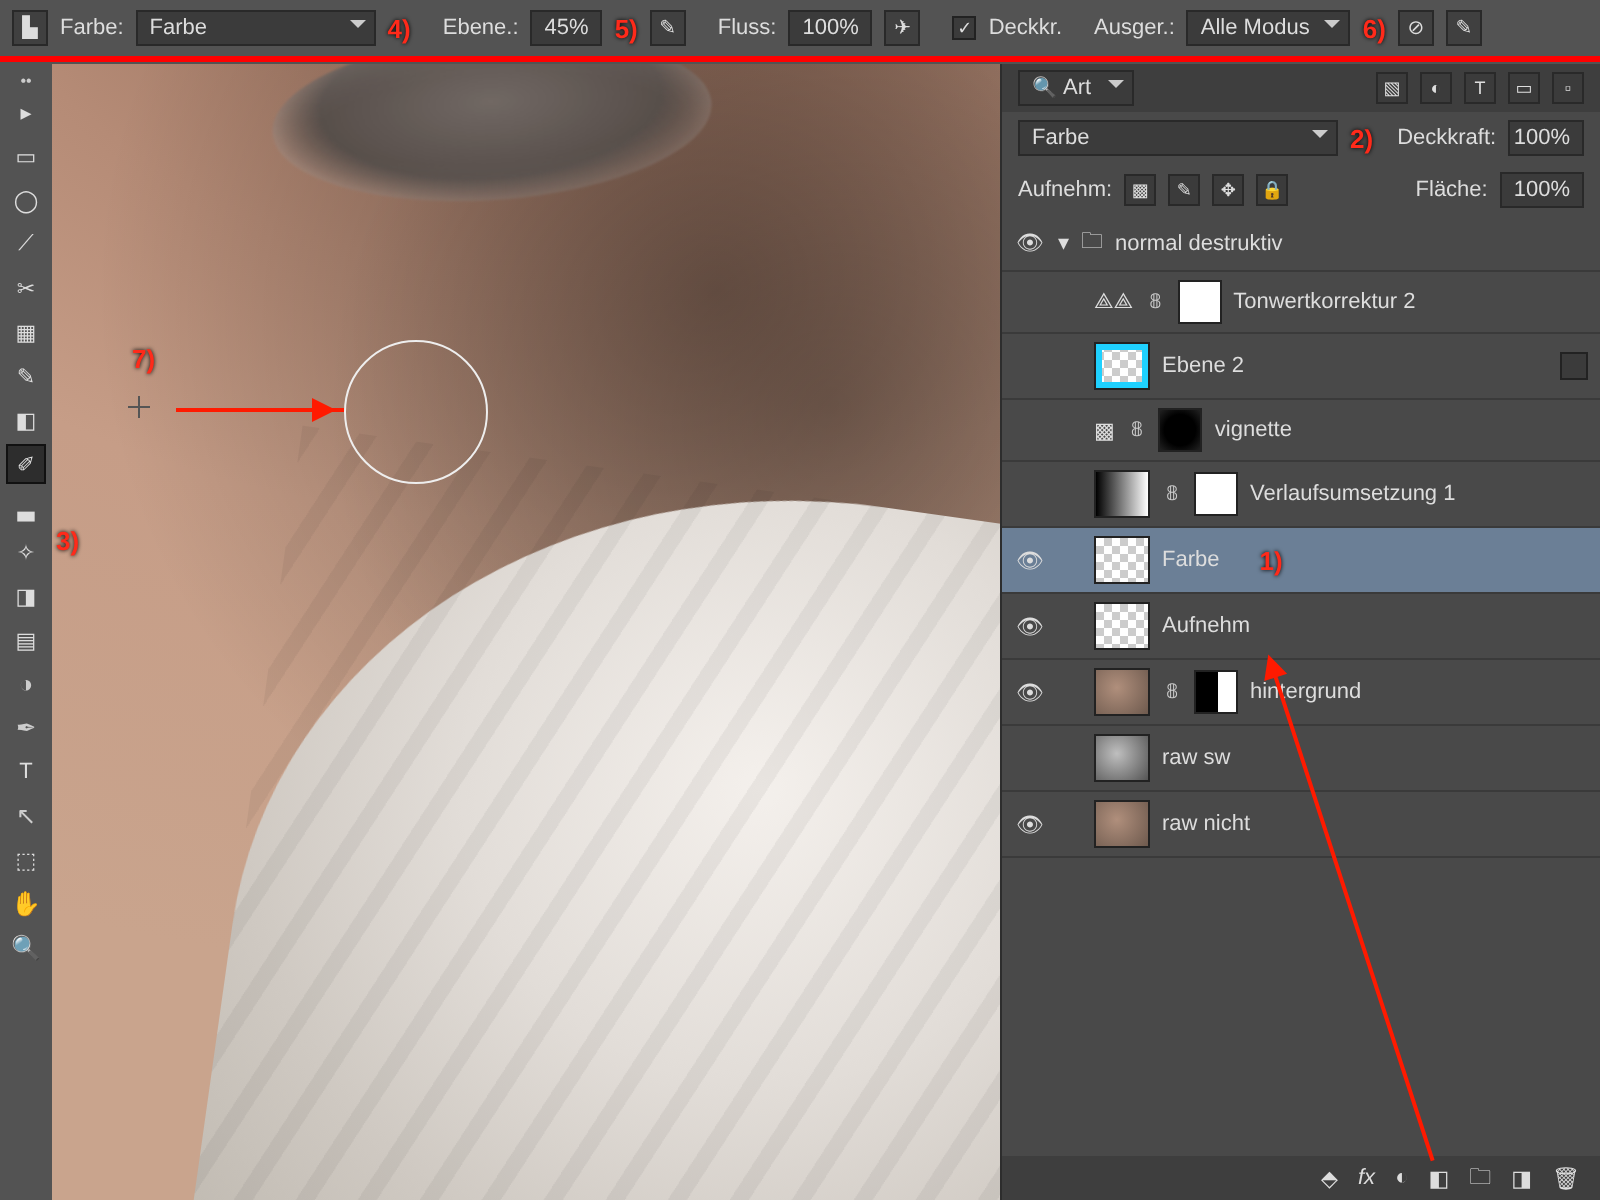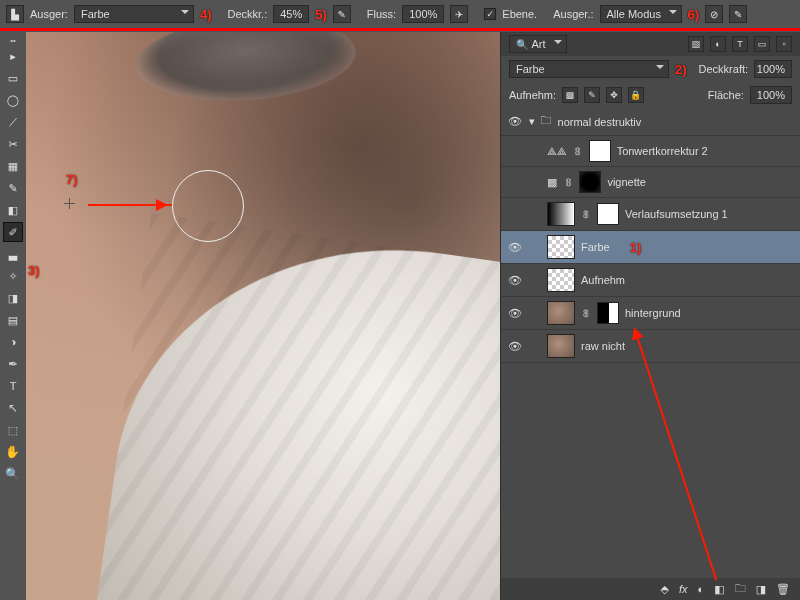--- a/index.html
+++ b/index.html
@@ -70,7 +70,7 @@
 
 <div class="topbar">
   <div class="ico">▙</div>
-  <span class="lbl">Ausger:</span>
+  <span class="lbl">Farbe:</span>
   <div class="dd wider">
       <span>Farbe</span>
     </div>

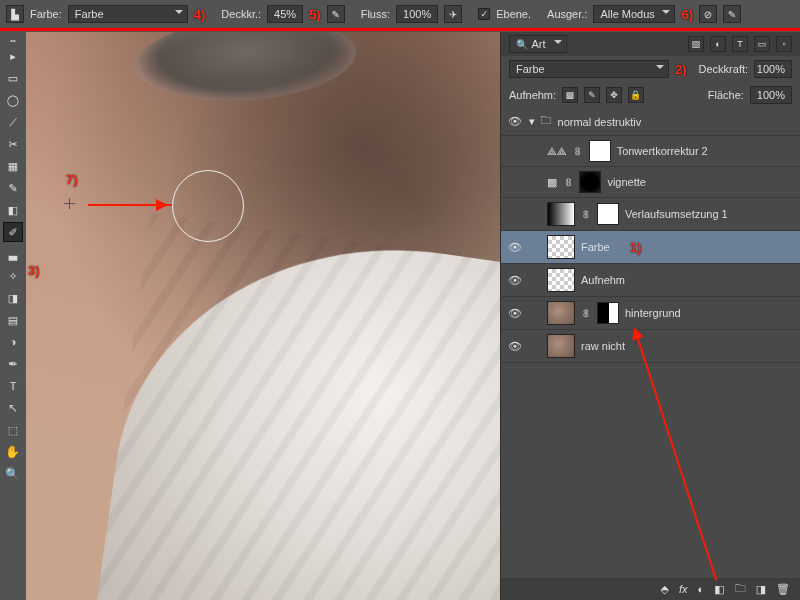--- a/index.html
+++ b/index.html
@@ -76,7 +76,7 @@
     </div>
   <span class="ann">4)</span>
   <span class="tb-gap"></span>
-  <span class="lbl">Deckkr.:</span>
+  <span class="lbl">Ebene.:</span>
   <div class="numbox">
       <span>45%</span>
     </div>

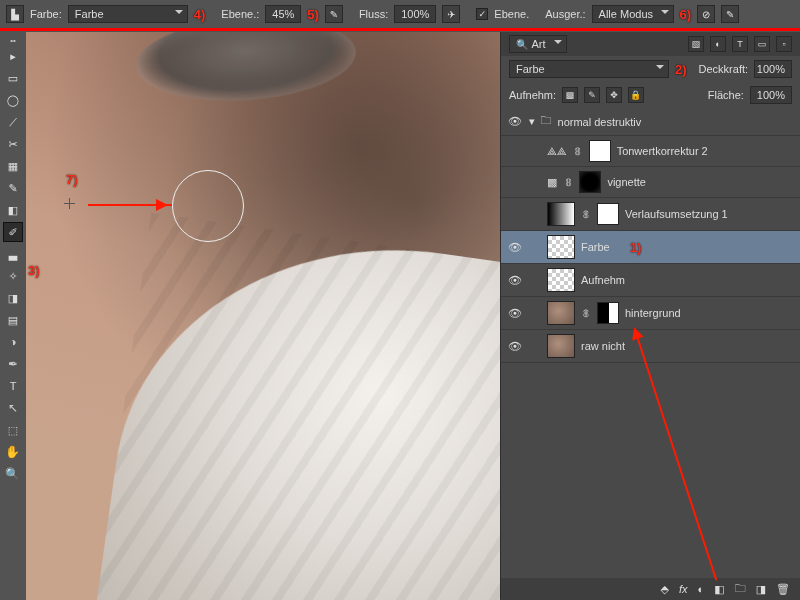--- a/index.html
+++ b/index.html
@@ -90,7 +90,7 @@
   <div class="ico">✈</div>
   <span class="tb-gap"></span>
   <span class="chk">✓</span>
-  <span class="lbl">Ebene.</span>
+  <span class="lbl">Deckkr.</span>
   <span class="tb-gap"></span>
   <span class="lbl">Ausger.:</span>
   <div class="dd" style="min-width:82px">

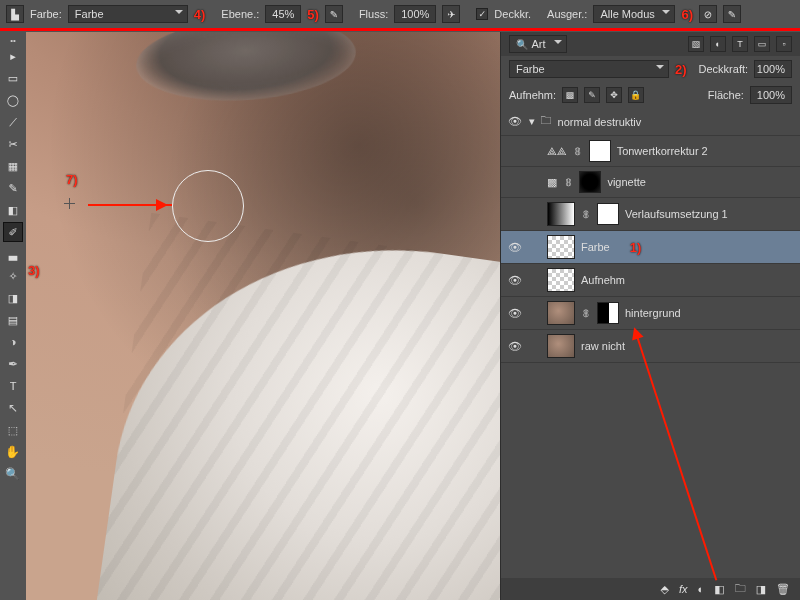--- a/index.html
+++ b/index.html
@@ -220,6 +220,13 @@
     <div class="layer">
       <span class="eye"></span>
       <span style="width:12px"></span>
+      <div class="thumb checker" style="box-shadow:inset 0 0 0 3px #1fd1ff"></div>
+      <span>Ebene 2</span>
+      <div class="aux"></div>
+    </div>
+    <div class="layer">
+      <span class="eye"></span>
+      <span style="width:12px"></span>
       <span>▩</span>
       <span class="link">𝟠</span>
       <div class="mask black" style="background:radial-gradient(circle,#000 55%,#222 100%)"></div>

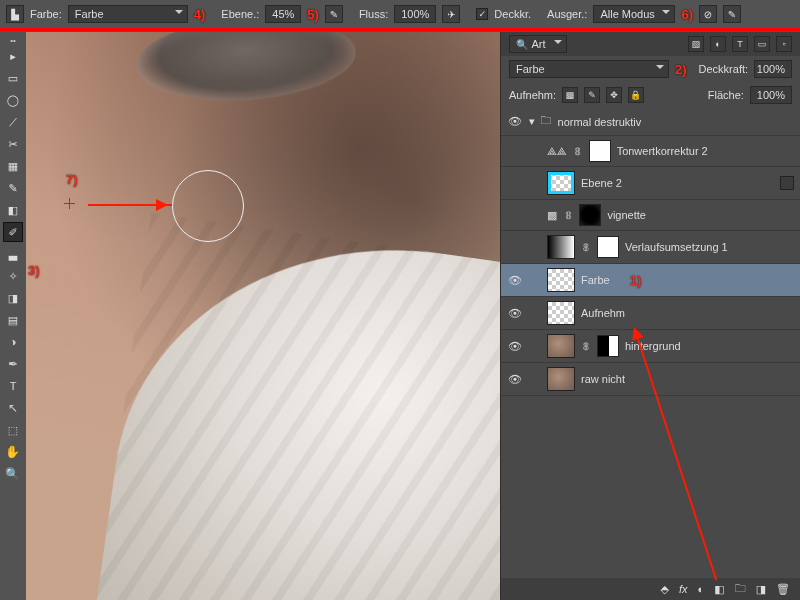--- a/index.html
+++ b/index.html
@@ -262,6 +262,12 @@
       <span>hintergrund</span>
     </div>
     <div class="layer">
+      <span class="eye"></span>
+      <span style="width:12px"></span>
+      <div class="thumb" style="background:radial-gradient(circle at 40% 40%,#bfbfbf,#555)"></div>
+      <span>raw sw</span>
+    </div>
+    <div class="layer">
       <span class="eye">👁</span>
       <span style="width:12px"></span>
       <div class="thumb" style="background:radial-gradient(circle at 40% 40%,#b08f7c,#6e5a4e)"></div>

